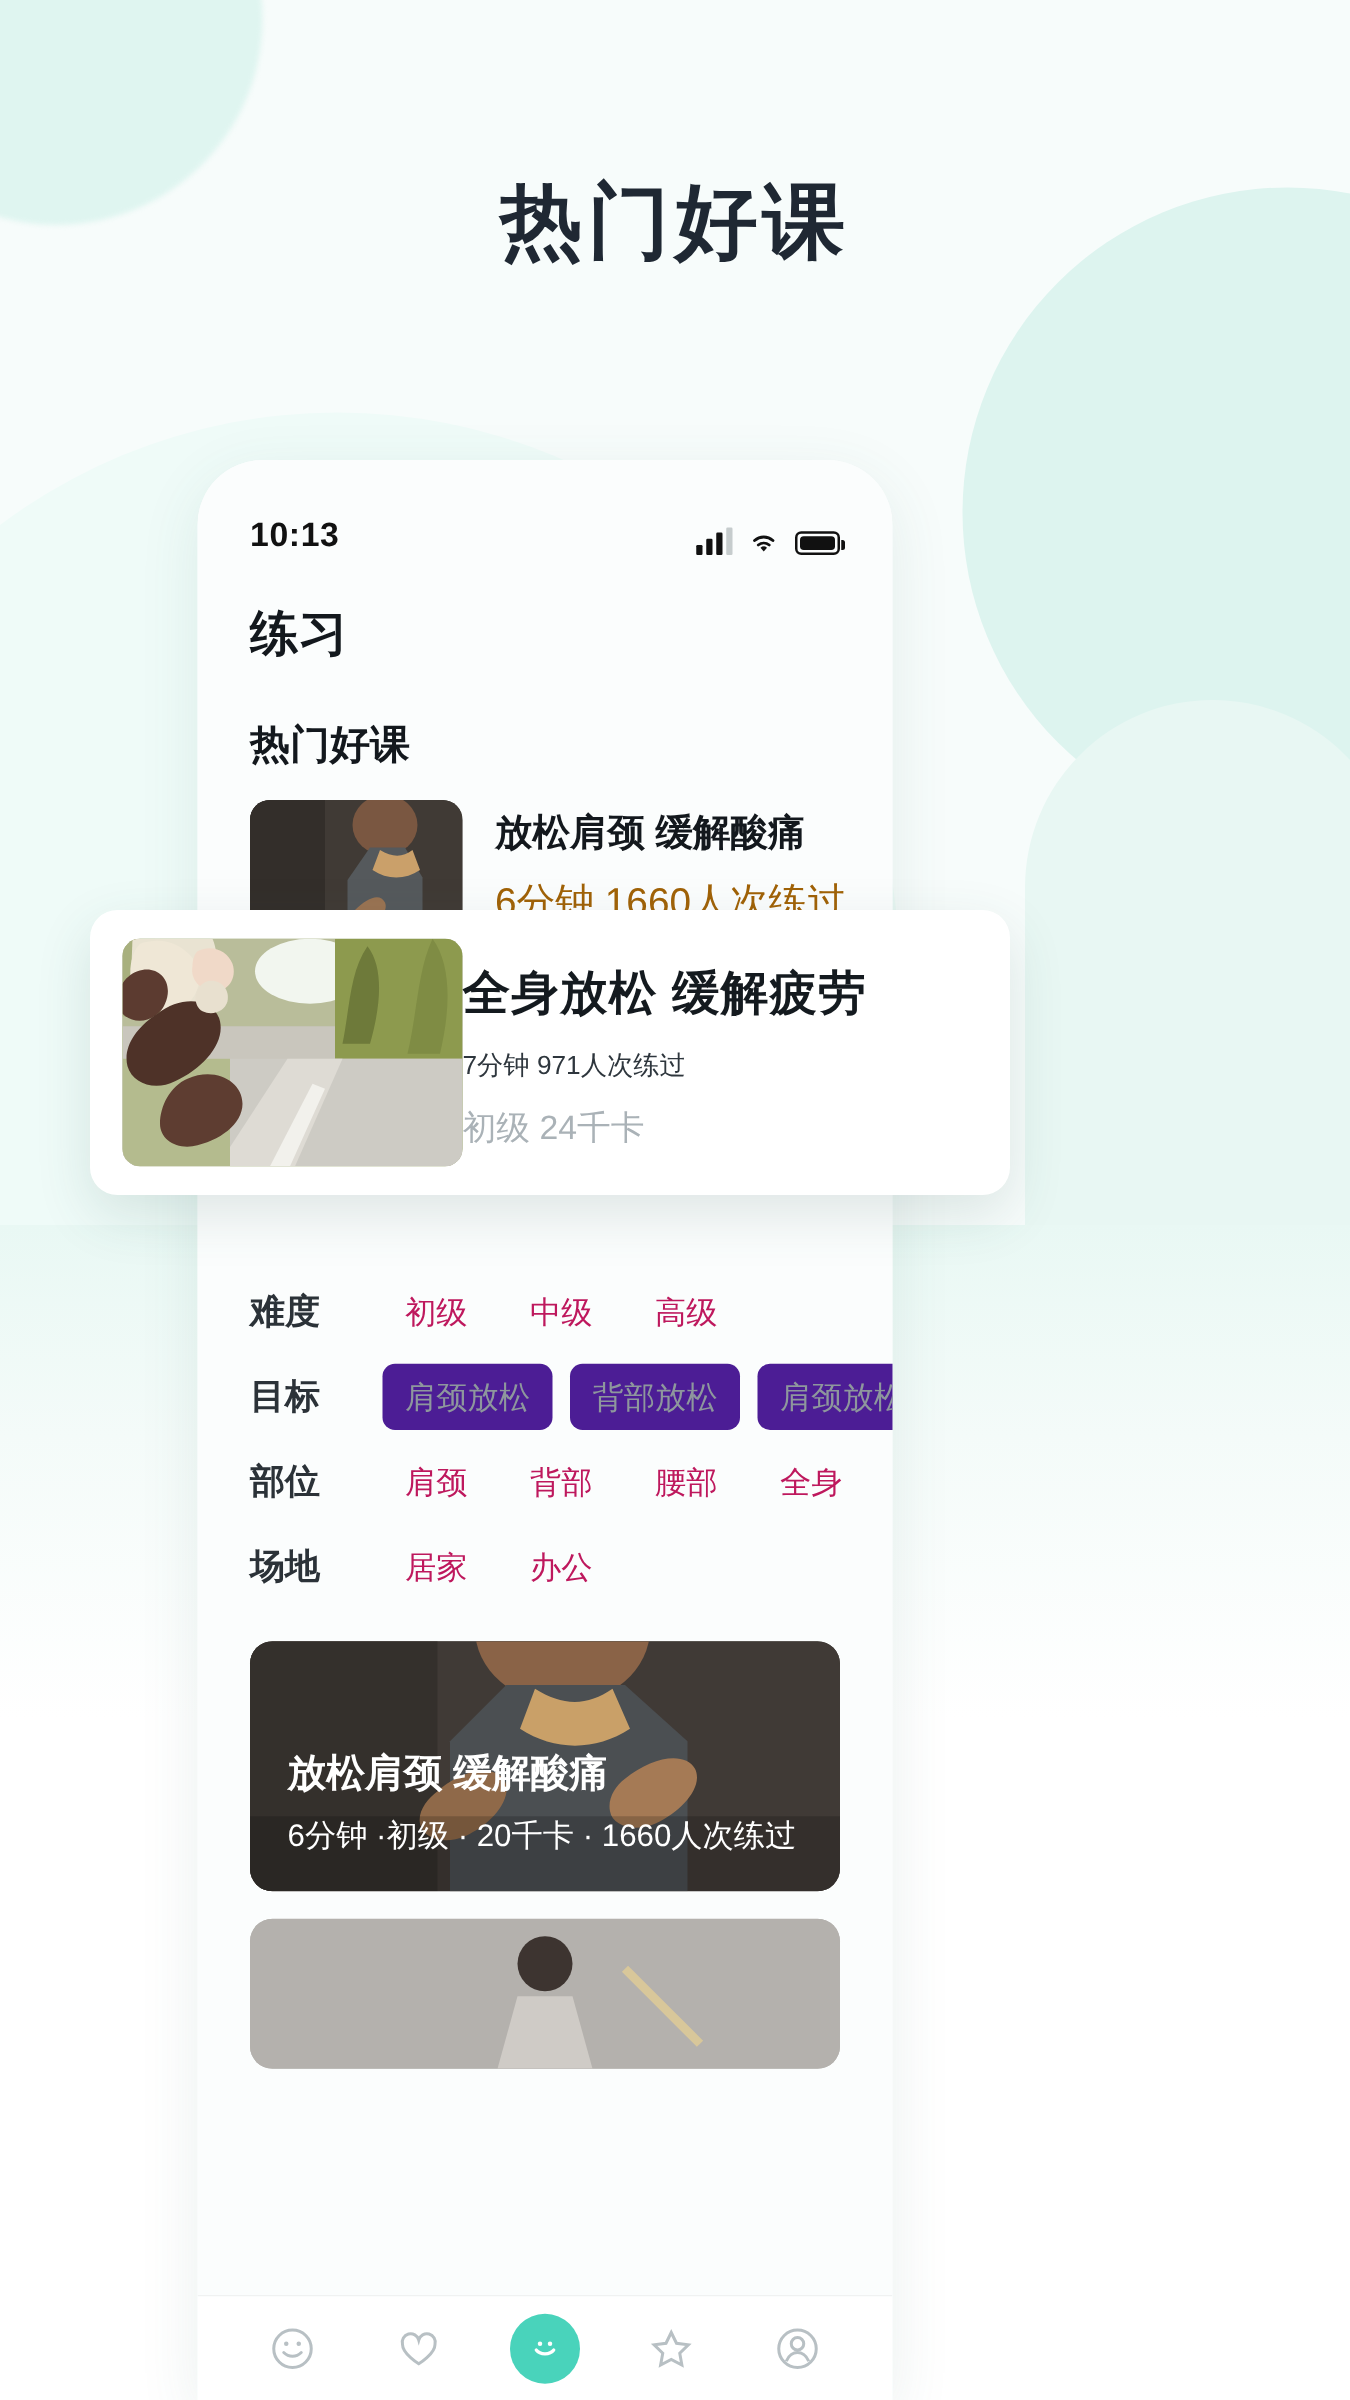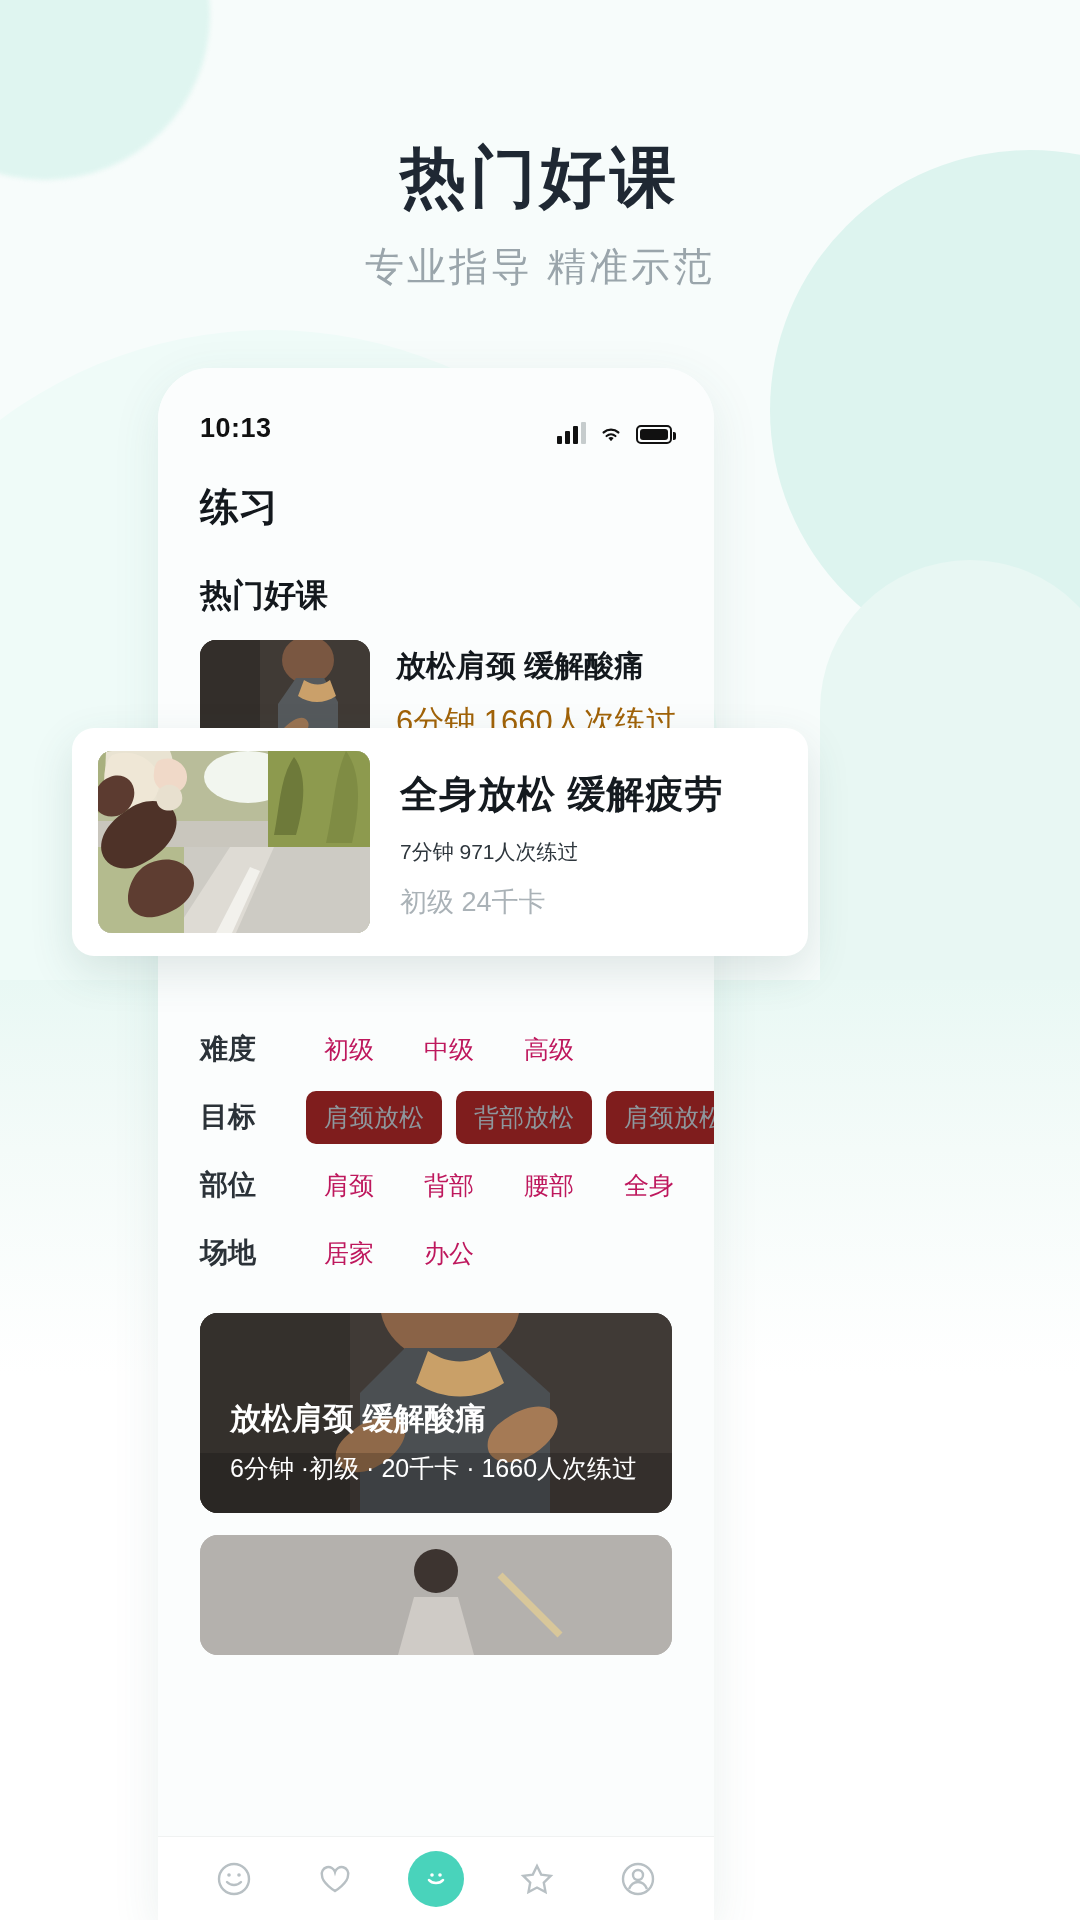--- a/index.html
+++ b/index.html
@@ -159,7 +159,6 @@
 
 <div id="headline">
   <div class="title">热门好课</div>
-  <div class="subtitle">专业指导 精准示范</div>
 </div>
 
 <div id="phone">

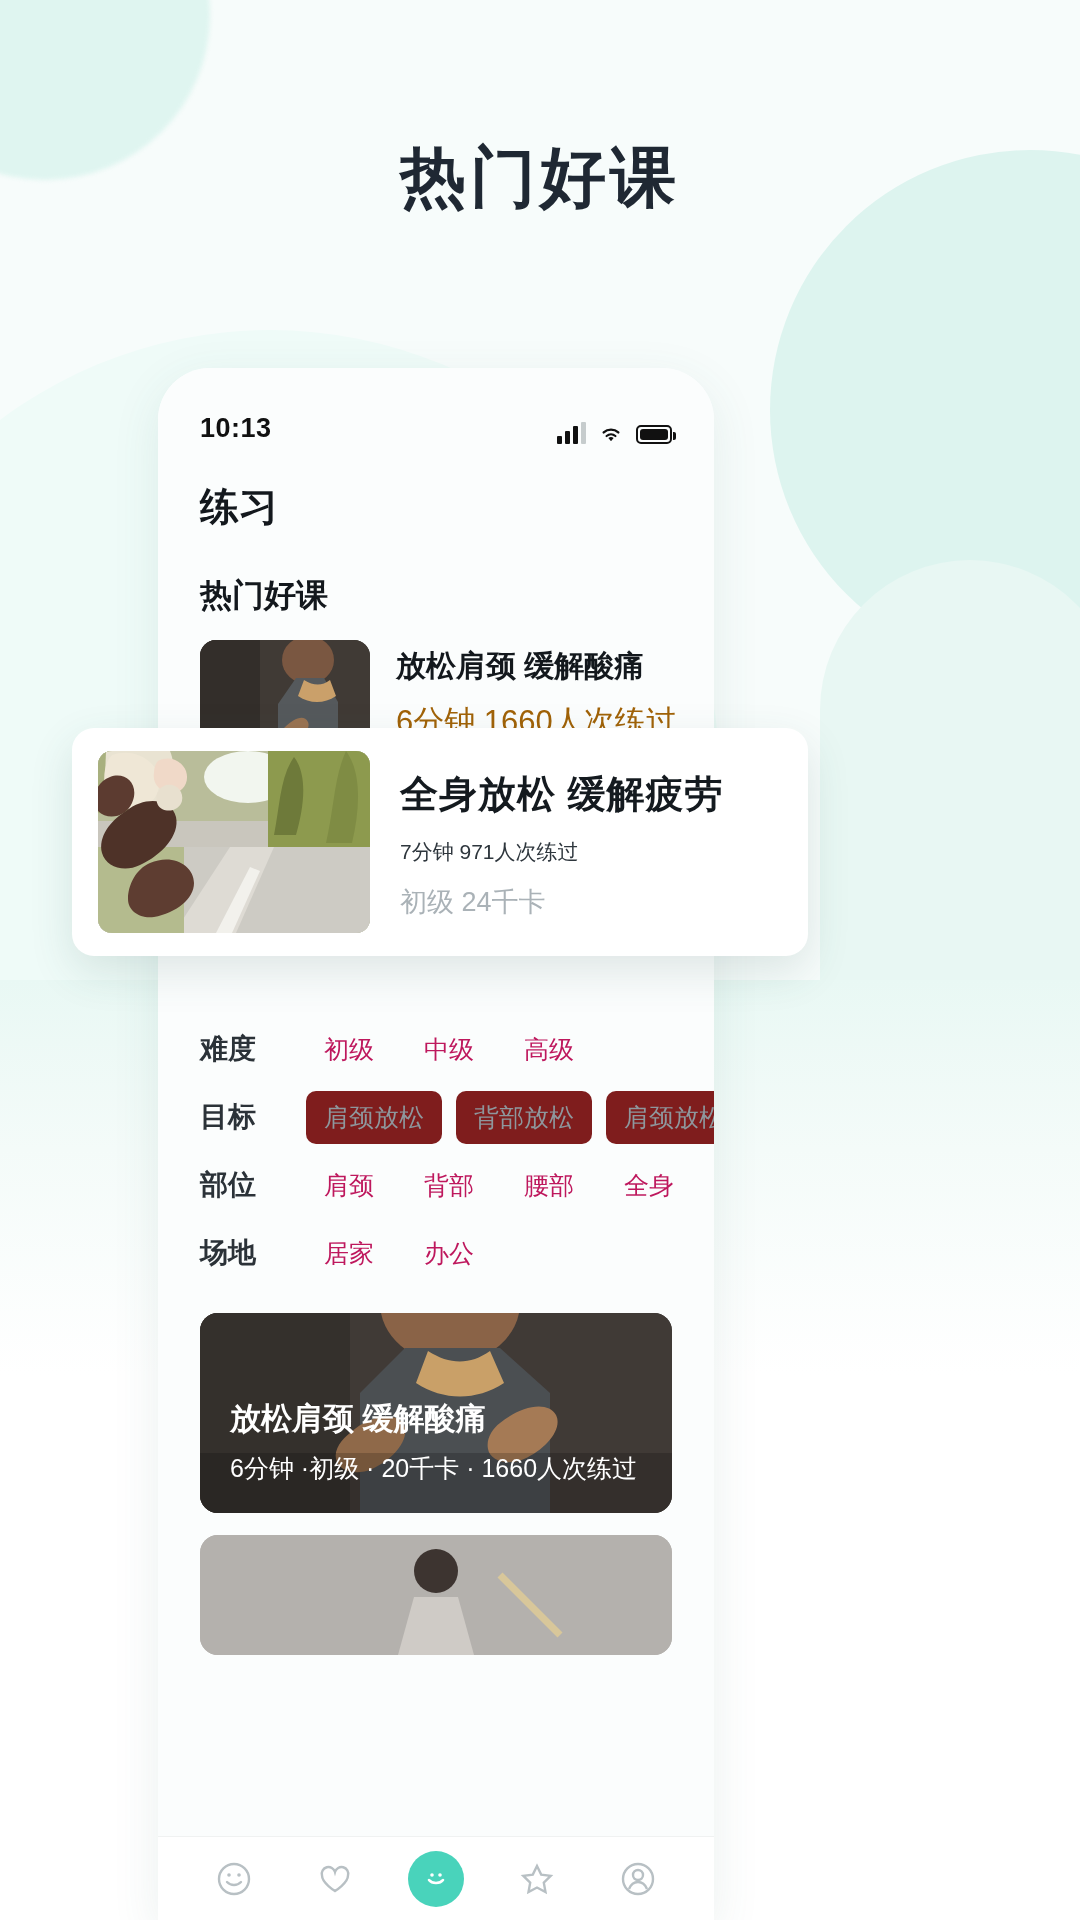--- a/index.html
+++ b/index.html
@@ -130,7 +130,7 @@
     position:absolute; left:72px; top:728px; width:736px; height:228px;
     background:#fff; border-radius:22px;
     box-shadow:0 16px 44px rgba(48,92,84,.14);
-    display:flex; align-items:center; gap:30px;
+    display:flex; align-items:center; 
     padding:22px 26px;
     z-index:20;
   }

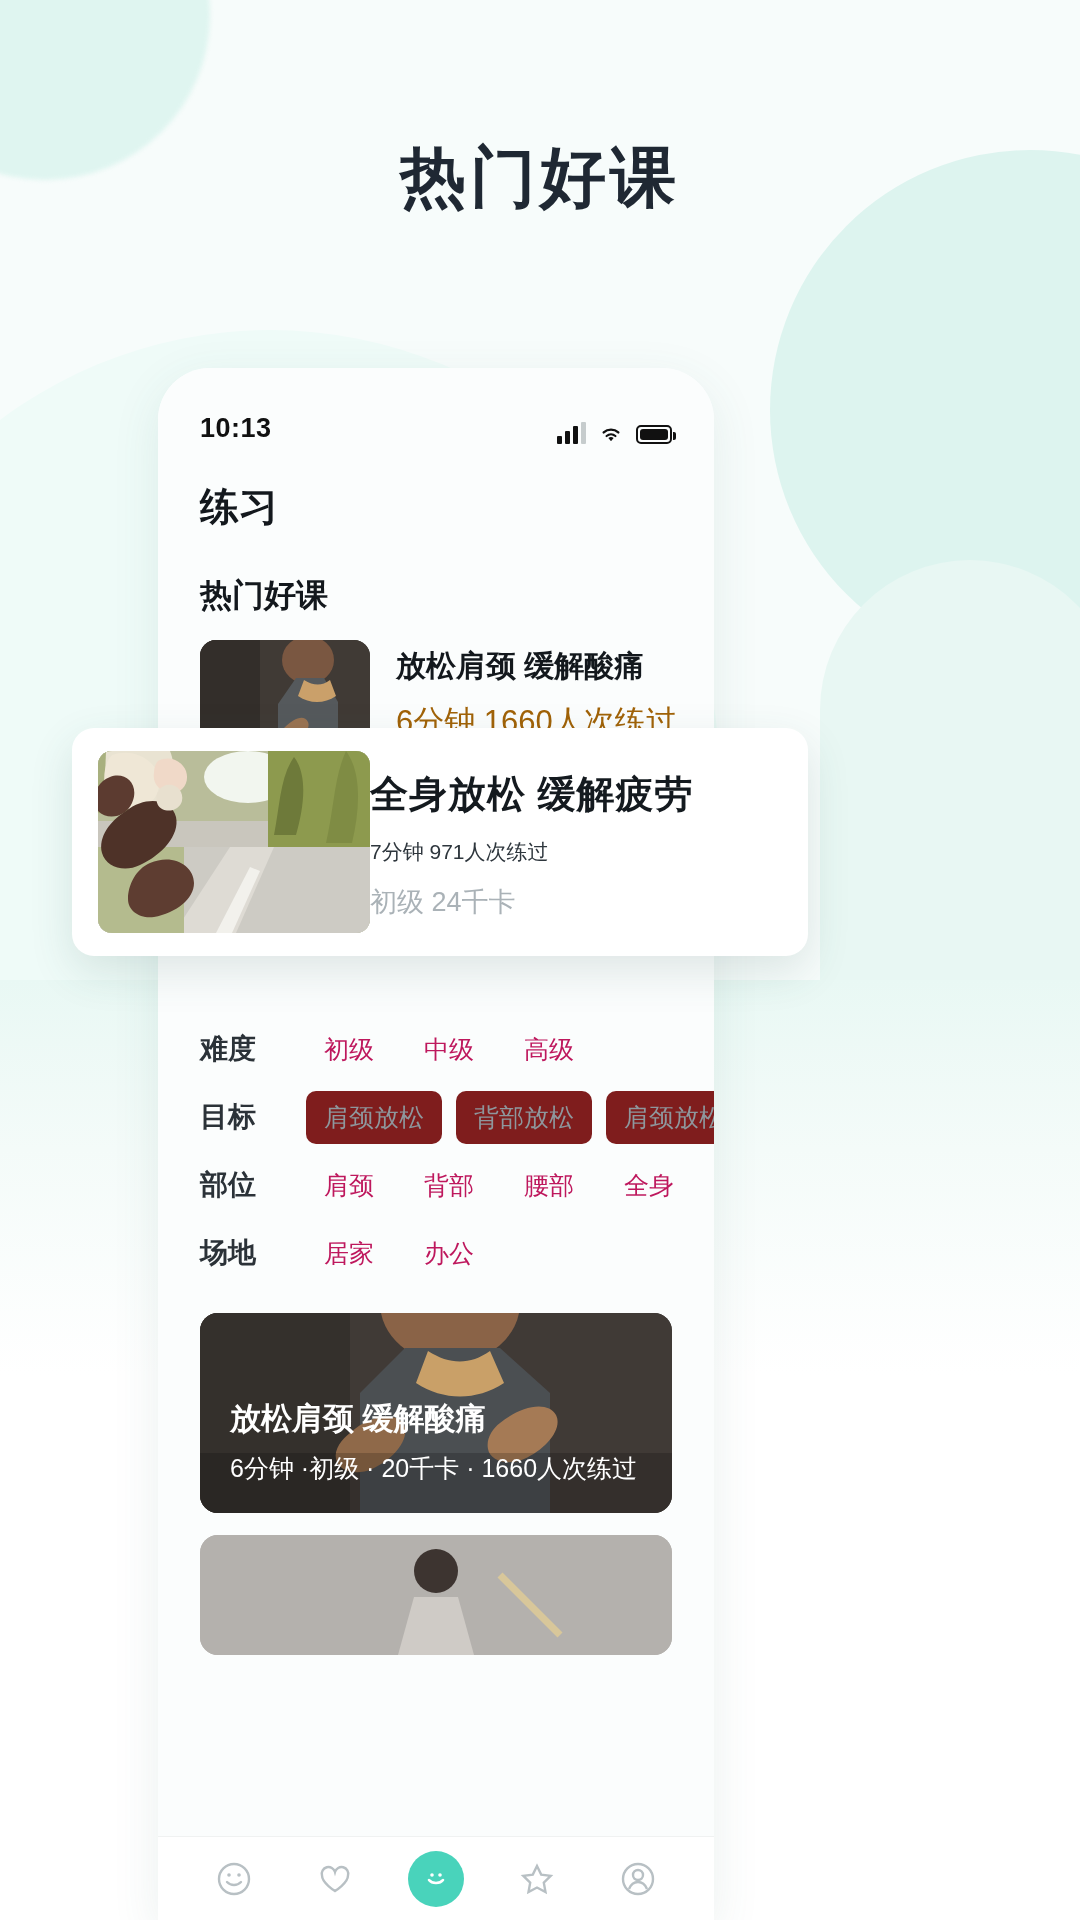--- a/index.html
+++ b/index.html
@@ -99,7 +99,7 @@
   .frow { display:flex; align-items:center; gap:14px; min-height:68px; }
   .flabel { font-size:28px; font-weight:bold; color:#2b3238; width:92px; flex:0 0 auto; }
   .fopt { font-size:25px; color:#be185d; padding:10px 18px; border-radius:10px; white-space:nowrap; }
-  .fopt.chip { background:#7f1d1d; color:#8e979d; }
+  .fopt.chip { background:#4c1d95; color:#8e979d; }
 
   
   .hero {

